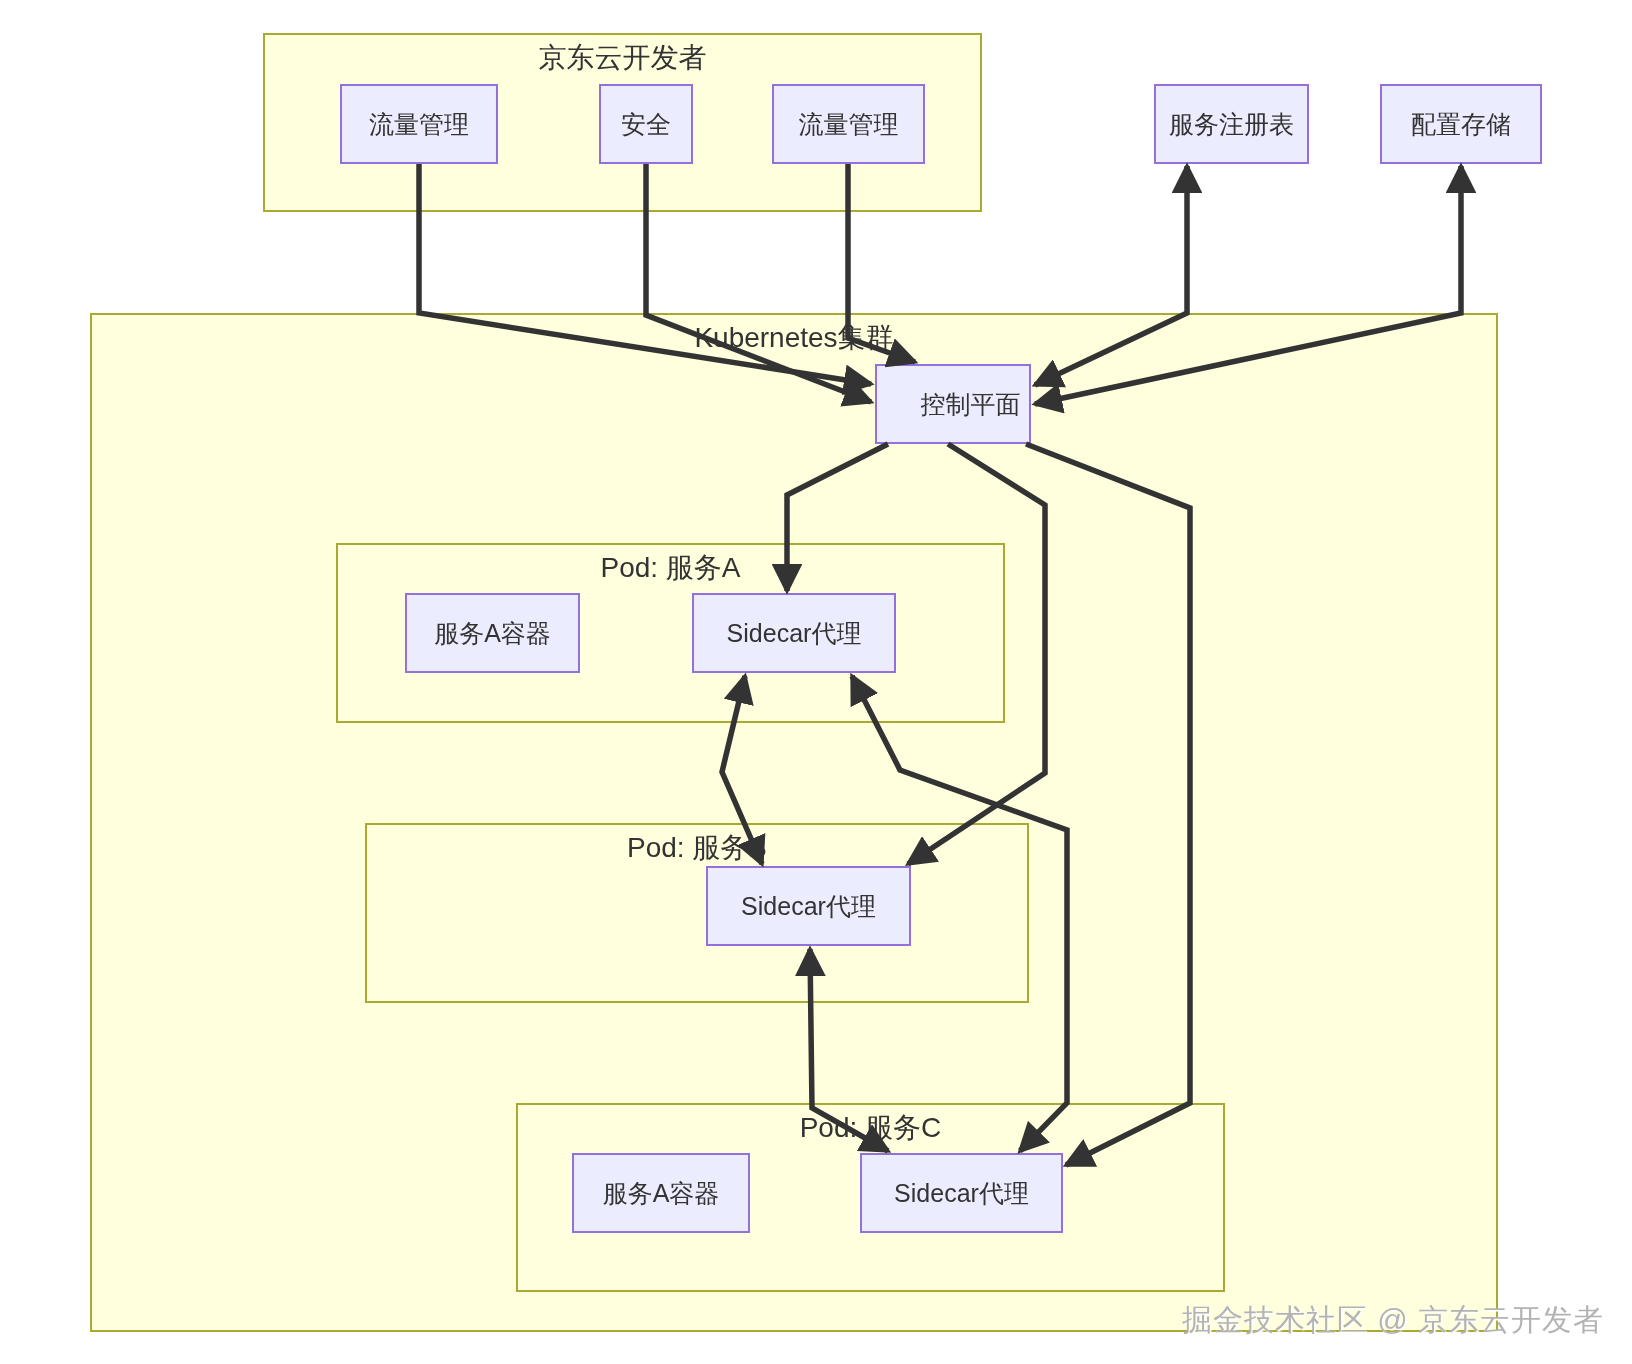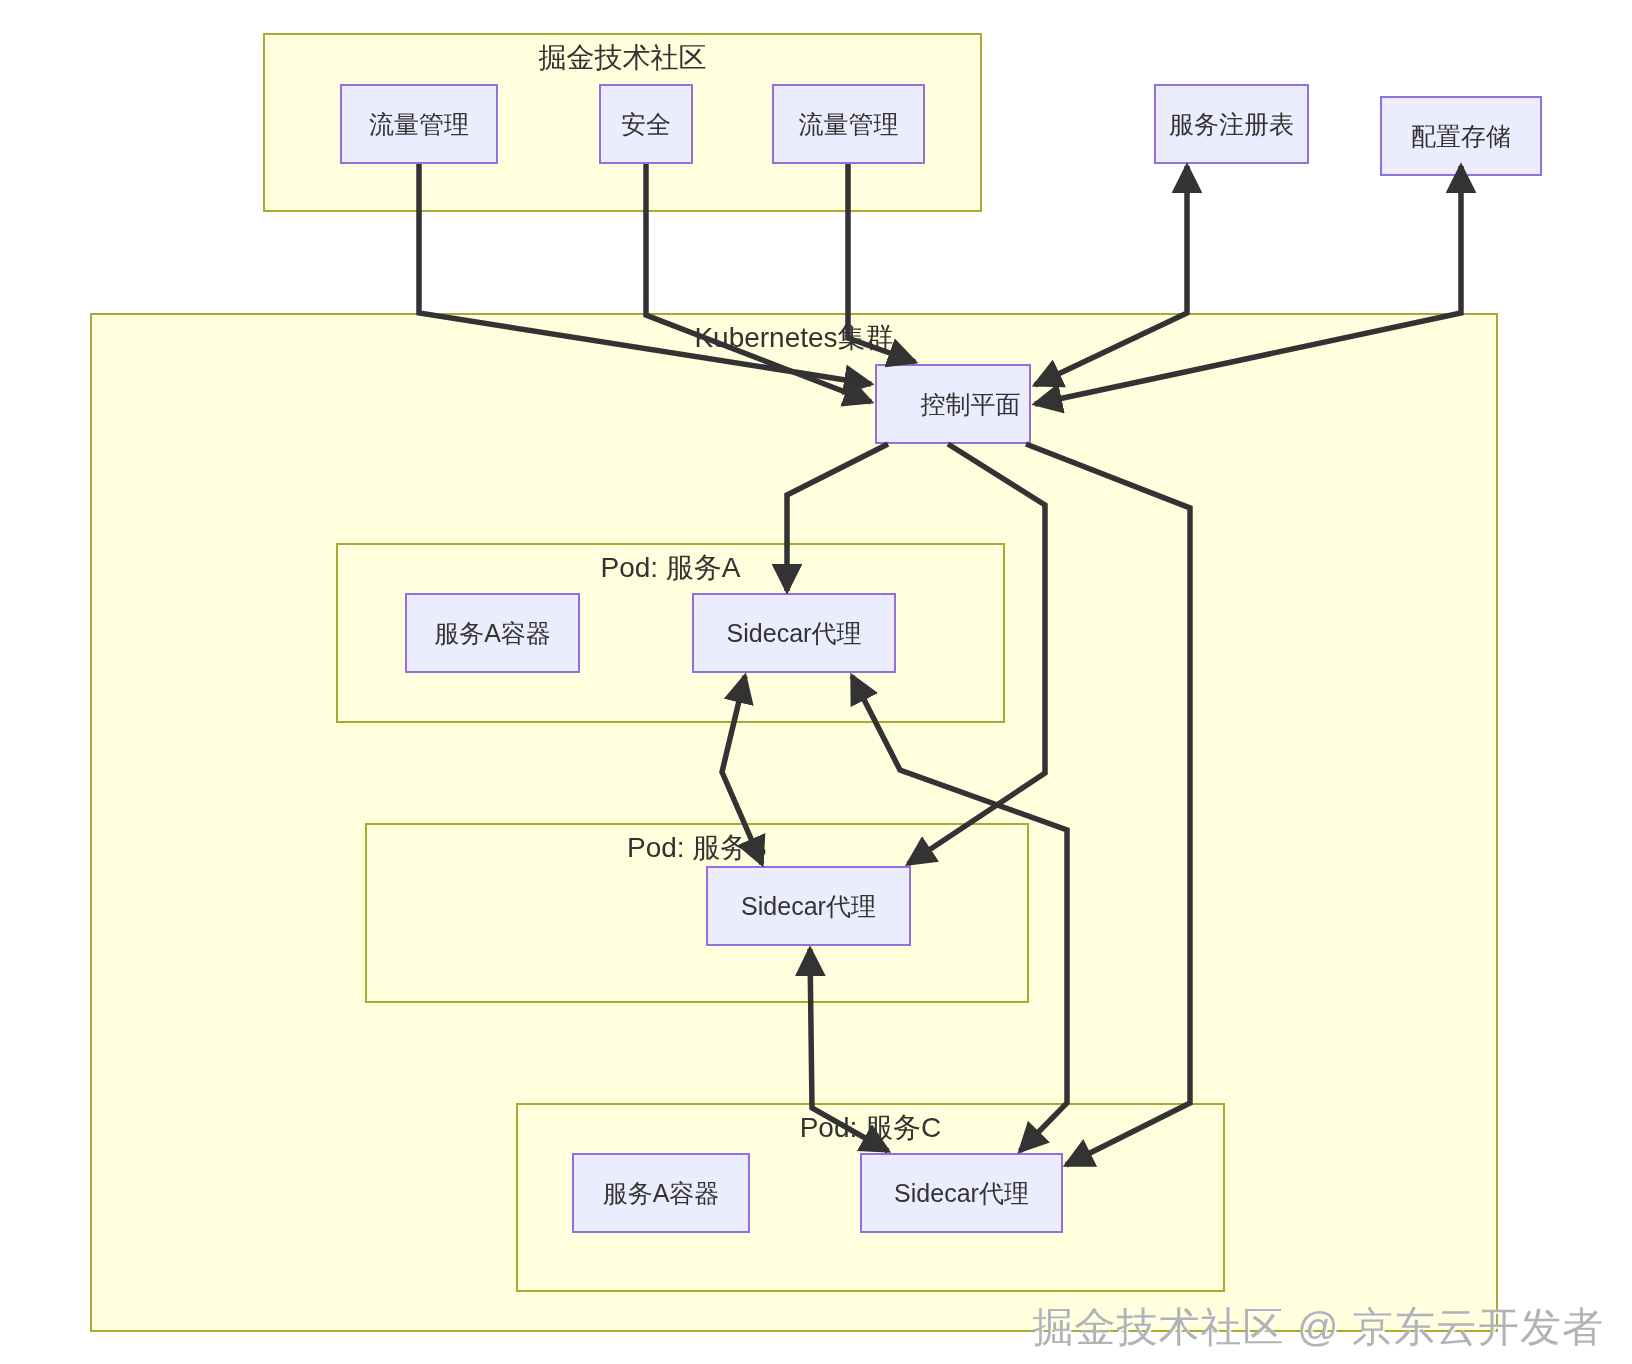--- a/index.html
+++ b/index.html
@@ -40,7 +40,7 @@
 
 <div id="stage">
   <div class="group" style="left: 263px; top: 33px; width: 719px; height: 179px;"></div>
-    <div class="group-label" style="left: 263px; top: 43px; width: 719px;">掘金技术社区</div>
+    <div class="group-label" style="left: 263px; top: 43px; width: 719px;">京东云开发者</div>
     <div class="group" style="left: 90px; top: 313px; width: 1408px; height: 1019px;"></div>
     <div class="group-label" style="left: 90px; top: 323px; width: 1408px;">Kubernetes集群</div>
     <div class="group" style="left: 336px; top: 543px; width: 669px; height: 180px;"></div>

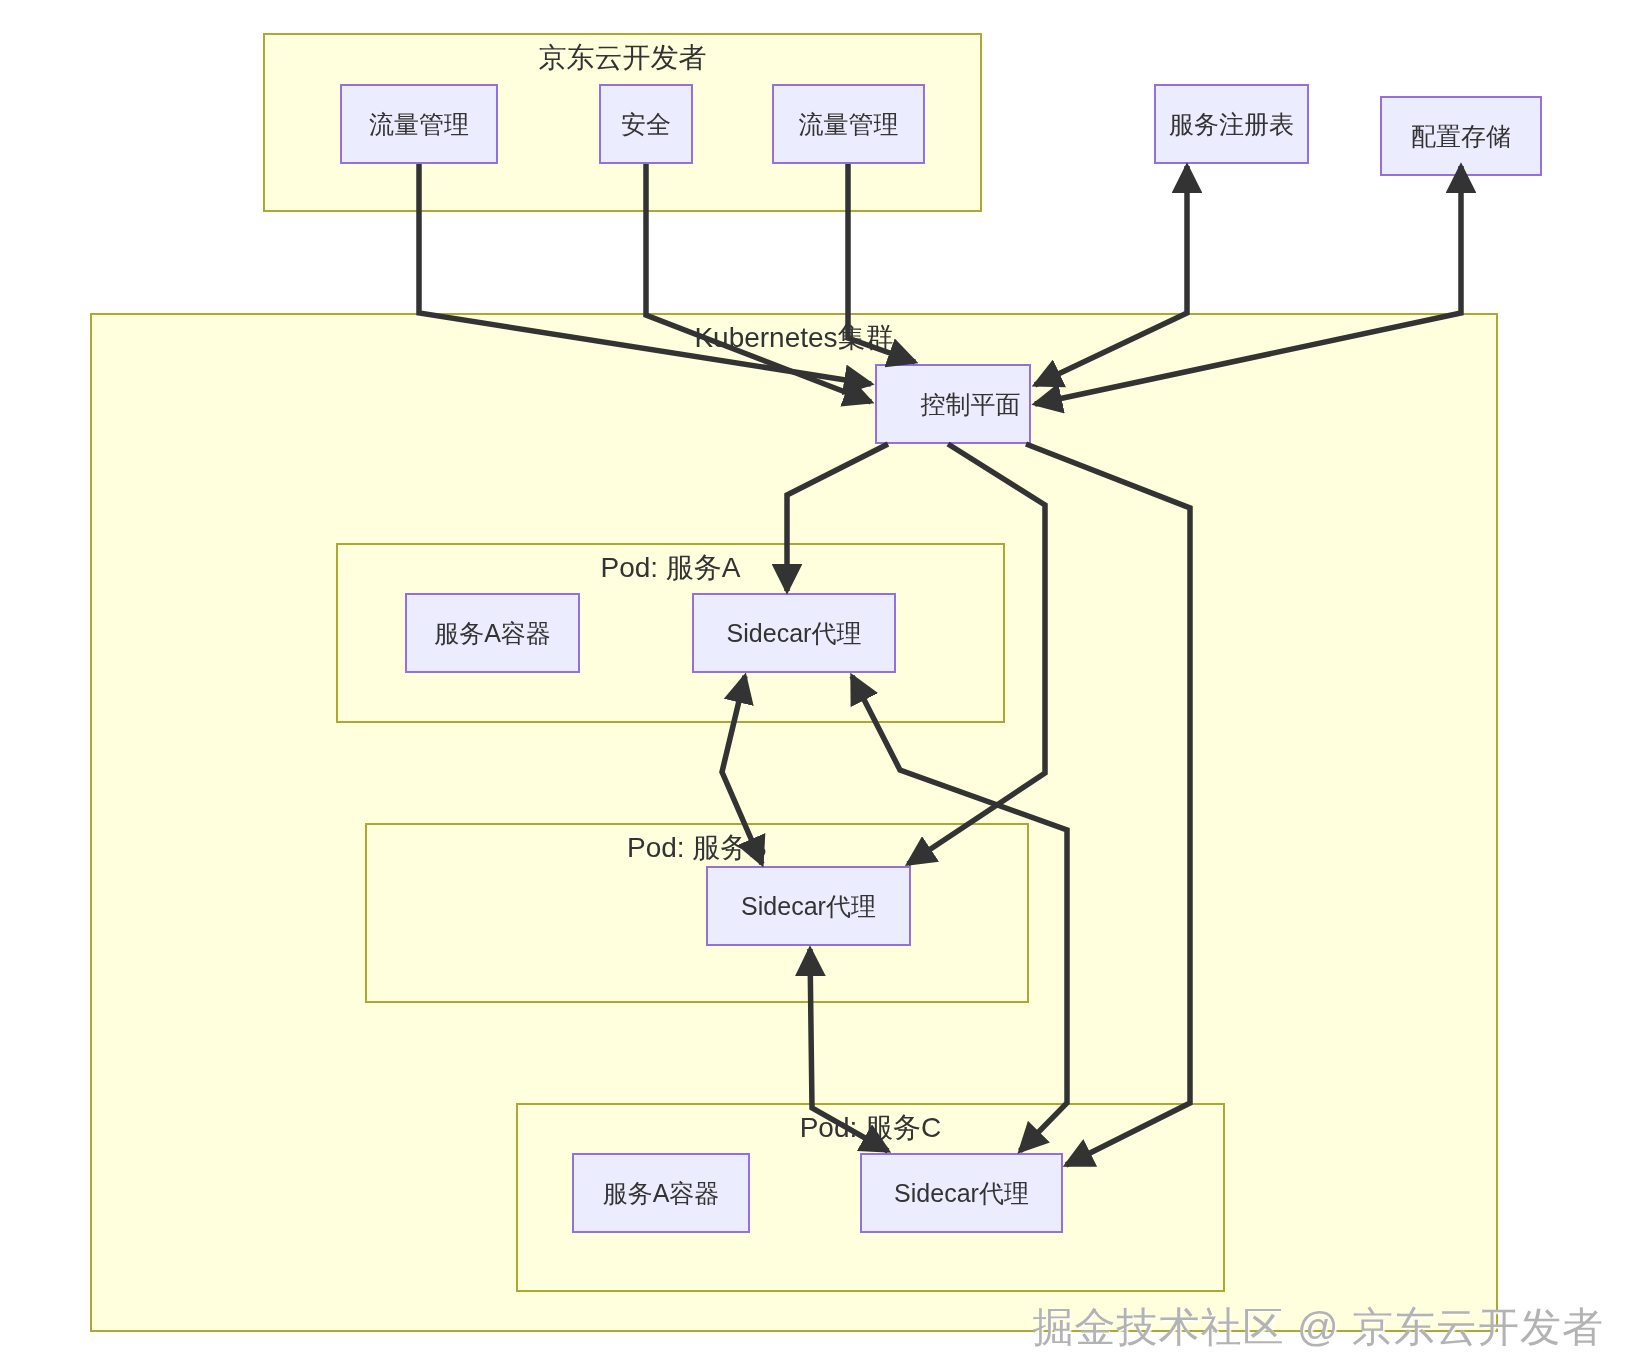--- a/index.html
+++ b/index.html
@@ -53,7 +53,7 @@
     <div class="node" style="left: 599px; top: 84px; width: 94px; height: 80px;">安全</div>
     <div class="node" style="left: 772px; top: 84px; width: 153px; height: 80px;">流量管理</div>
     <div class="node" style="left: 1154px; top: 84px; width: 155px; height: 80px;">服务注册表</div>
-    <div class="node" style="left: 1380px; top: 84px; width: 162px; height: 80px; margin-top: 12px;">配置存储</div>
+    <div class="node" style="left: 1380px; top: 84px; width: 162px; height: 80px;">配置存储</div>
     <div class="node" style="left: 875px; top: 364px; width: 156px; height: 80px; padding-left: 35px;">控制平面</div>
     <div class="node" style="left: 405px; top: 593px; width: 175px; height: 80px;">服务A容器</div>
     <div class="node" style="left: 692px; top: 593px; width: 204px; height: 80px;">Sidecar代理</div>

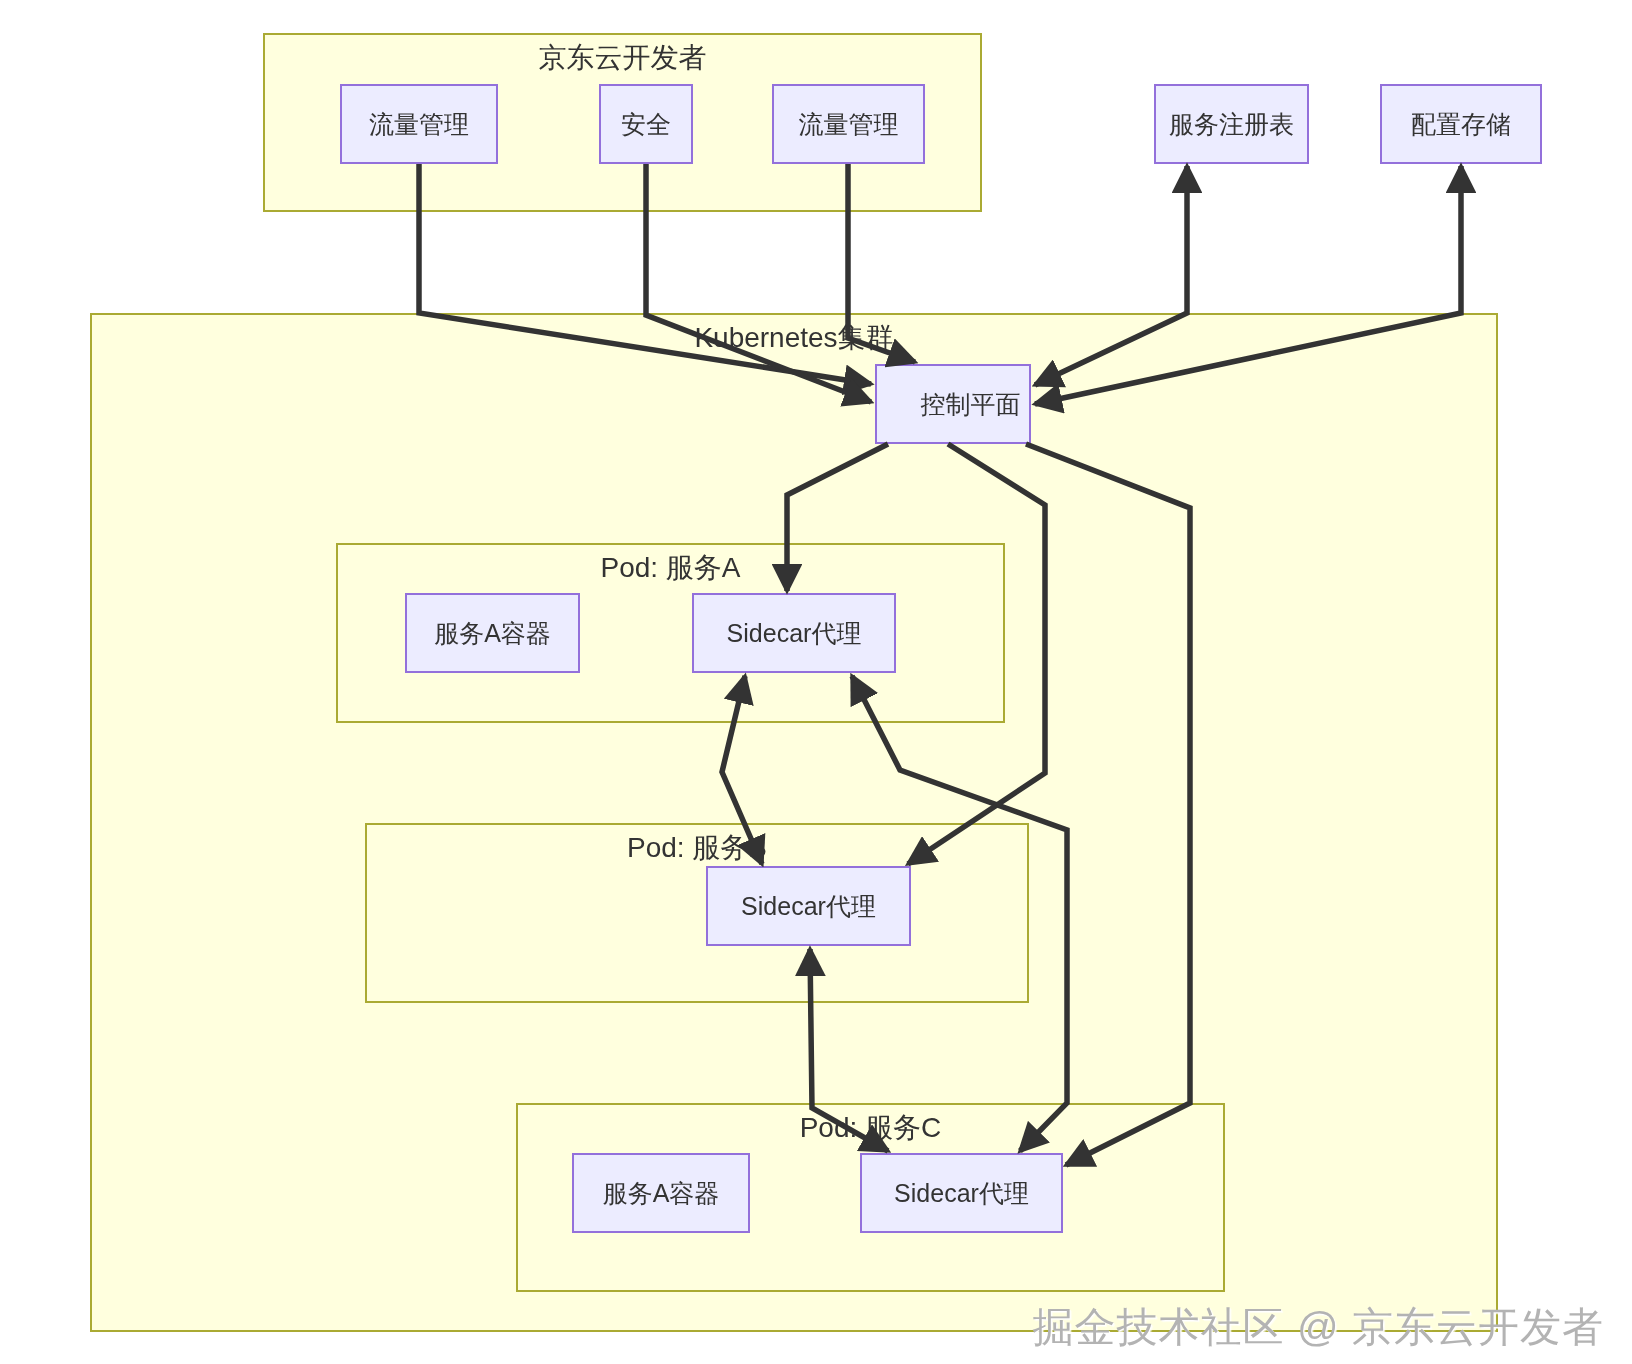--- a/index.html
+++ b/index.html
@@ -29,7 +29,7 @@
   #arrow-end path,#arrow-start path{fill:var(--edge,#333333);}
   #watermark{
     position:absolute;top:1300px;right:28px;z-index:40;
-    font-size:41px;letter-spacing:1px;color:var(--watermark,#b3b3b3);
+    font-size:30px;letter-spacing:1px;color:var(--watermark,#b3b3b3);
     text-shadow:1px 1px 0 #ffffff,2px 2px 1px rgba(255,255,255,0.65);
     white-space:nowrap;
     text-align:center;

